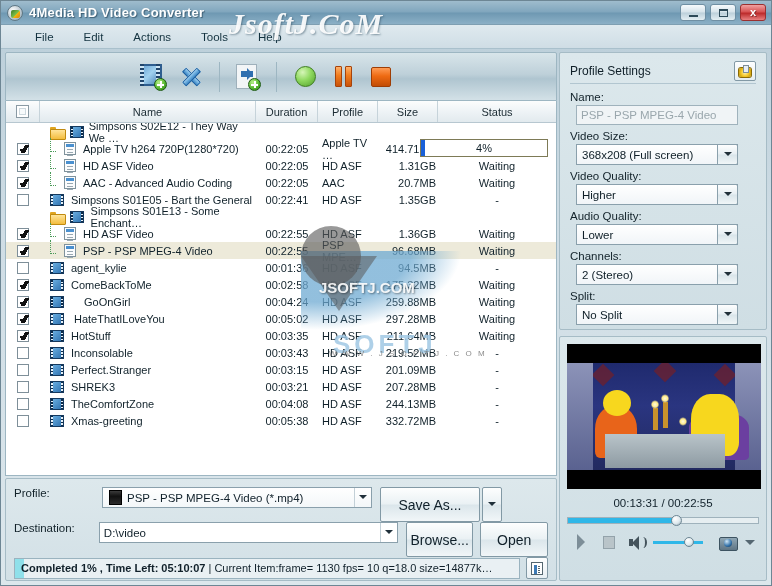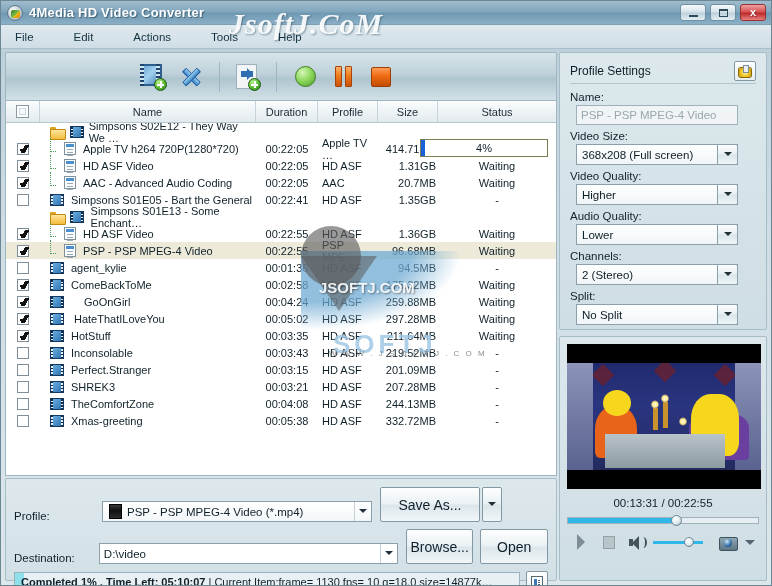--- a/index.html
+++ b/index.html
@@ -64,7 +64,7 @@
     height:24px;
     background: linear-gradient(180deg,#dfeaef 0%, #cfdde5 100%);
     border-bottom:1px solid #a9c0cc;
-    display:flex; align-items:center; padding-left:0; gap:12px;
+    display:flex; align-items:center; padding-left:20px; gap:2px;
   }
   .menu-item {
     padding:3px 14px; color:#13323f; font-size:11.5px;

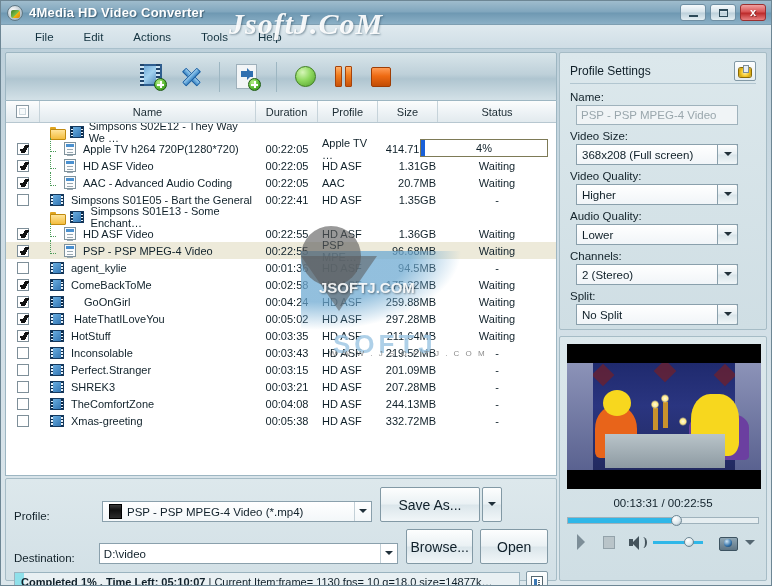--- a/index.html
+++ b/index.html
@@ -210,7 +210,7 @@
     border:1px solid #a6bcc6; border-radius:2px;
     padding:8px 8px 6px 8px;
   }
-  .opt-row { display:flex; align-items:flex-end; margin-bottom:7px; }
+  .opt-row { display:flex; align-items:flex-start; }
   .opt-label { width:88px; font-size:11.5px; color:#12222a; }
   .combo {
     height:21px; background:#fff; border:1px solid #8aa0ac;

